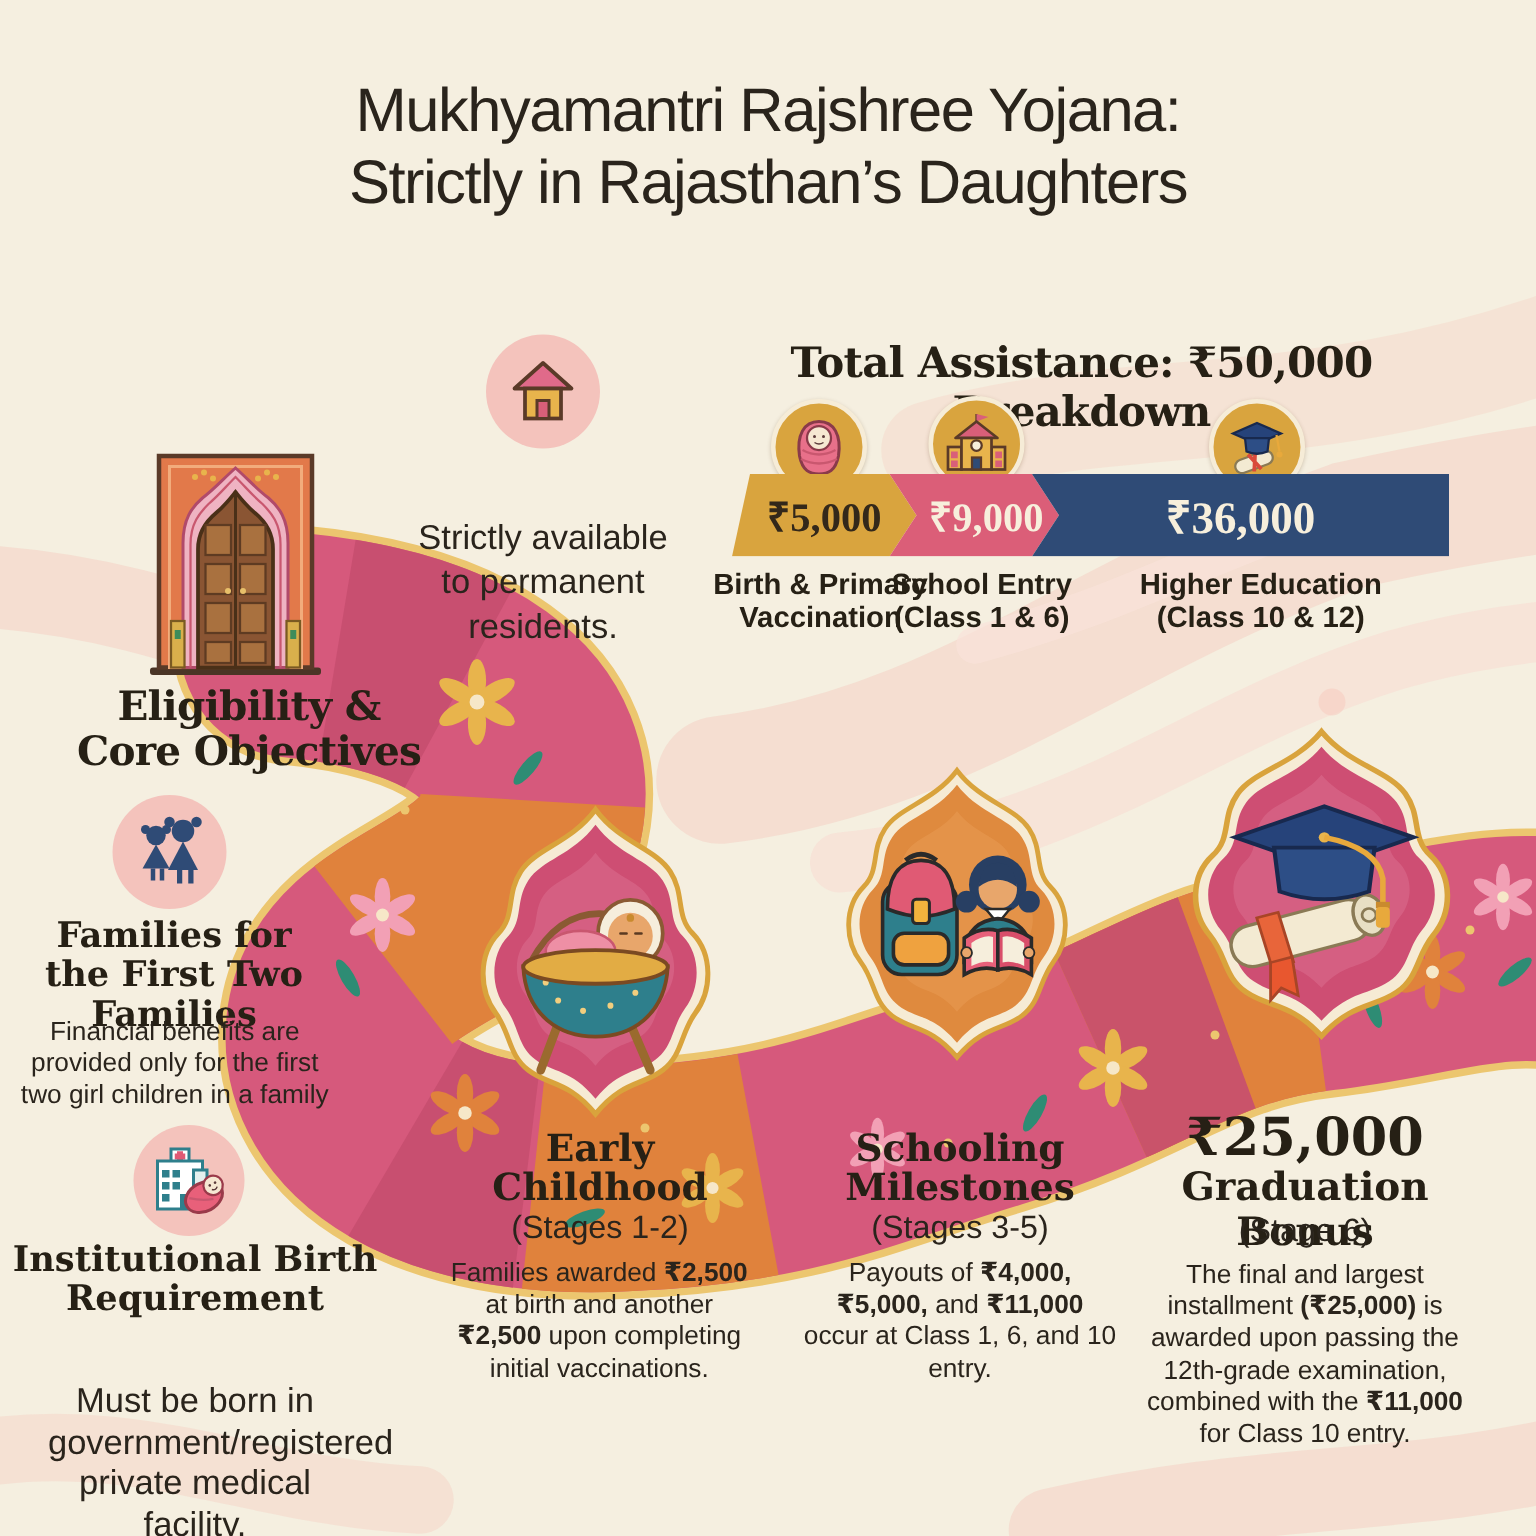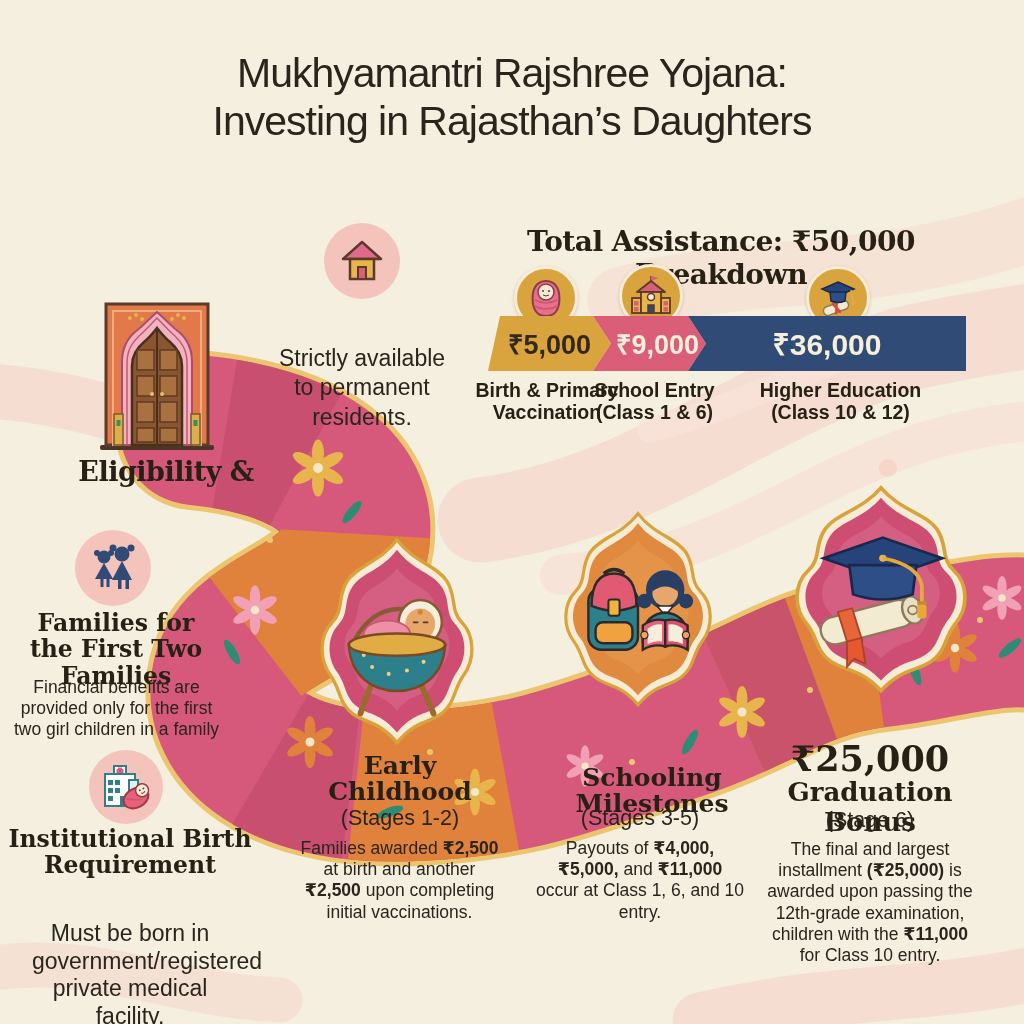--- a/index.html
+++ b/index.html
@@ -200,7 +200,7 @@
 
   <header class="abs fg title ctr">
     <div>Mukhyamantri Rajshree Yojana:</div>
-    <div>Investing in Rajasthan’s Daughters</div>
+    <div>Strictly in Rajasthan’s Daughters</div>
   </header>
 
   <div class="abs fg circle res-circle">

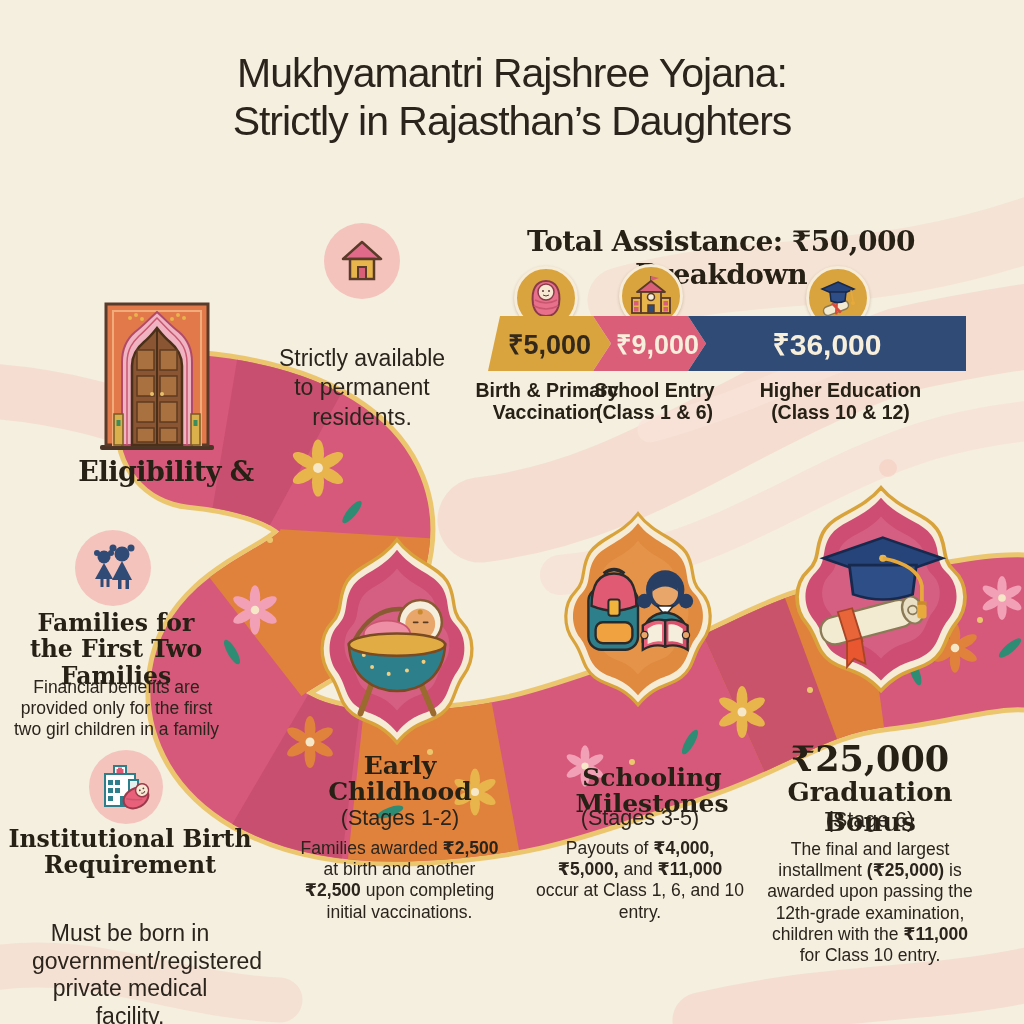--- a/index.html
+++ b/index.html
@@ -25,7 +25,7 @@
   .coin-grad{left:806px;top:266px}
   .bar{left:488px;top:316px;width:478px;height:55px}
   .seg{position:absolute;top:0;height:55px;display:flex;align-items:center;justify-content:center;
-       font-family:Liberation Sans, sans-serif;font-weight:bold}
+       font-family:Liberation Serif, serif;font-weight:bold}
   .seg1{left:0;width:123px;background:var(--gold,#D9A43E);color:#33281A;font-size:27px;padding-right:8px;
         clip-path:polygon(12px 0,105px 0,123px 50%,105px 100%,0 100%)}
   .seg2{left:105px;width:113px;background:var(--pink,#DB5E78);color:#F7EFDC;font-size:27px;padding-left:8px;

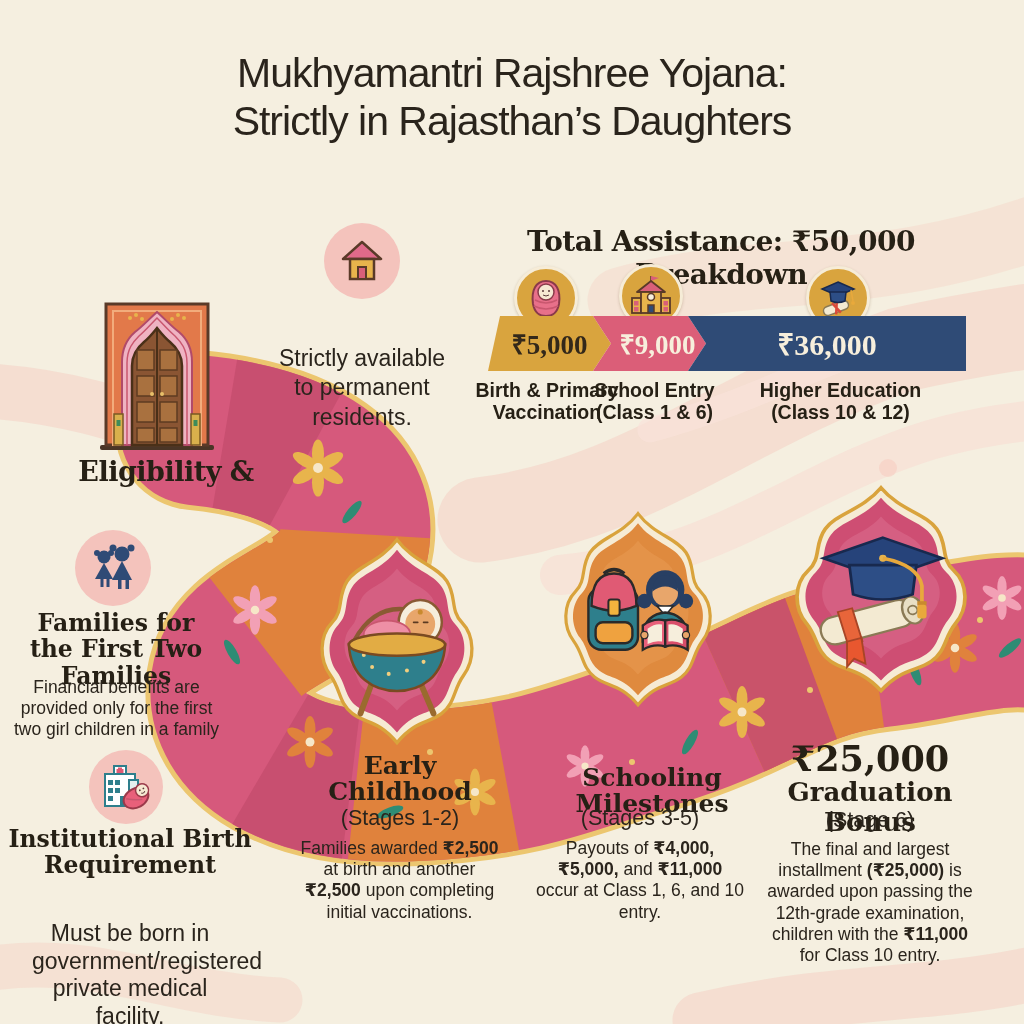--- a/index.html
+++ b/index.html
@@ -310,6 +310,7 @@
   </svg>
   <h2 class="abs fg serif elig-h ctr" style="margin:1px">
     <div>Eligibility &amp;</div>
+    <div>Core Objectives</div>
   </h2>
 
   <div class="abs fg circle sup-circle">

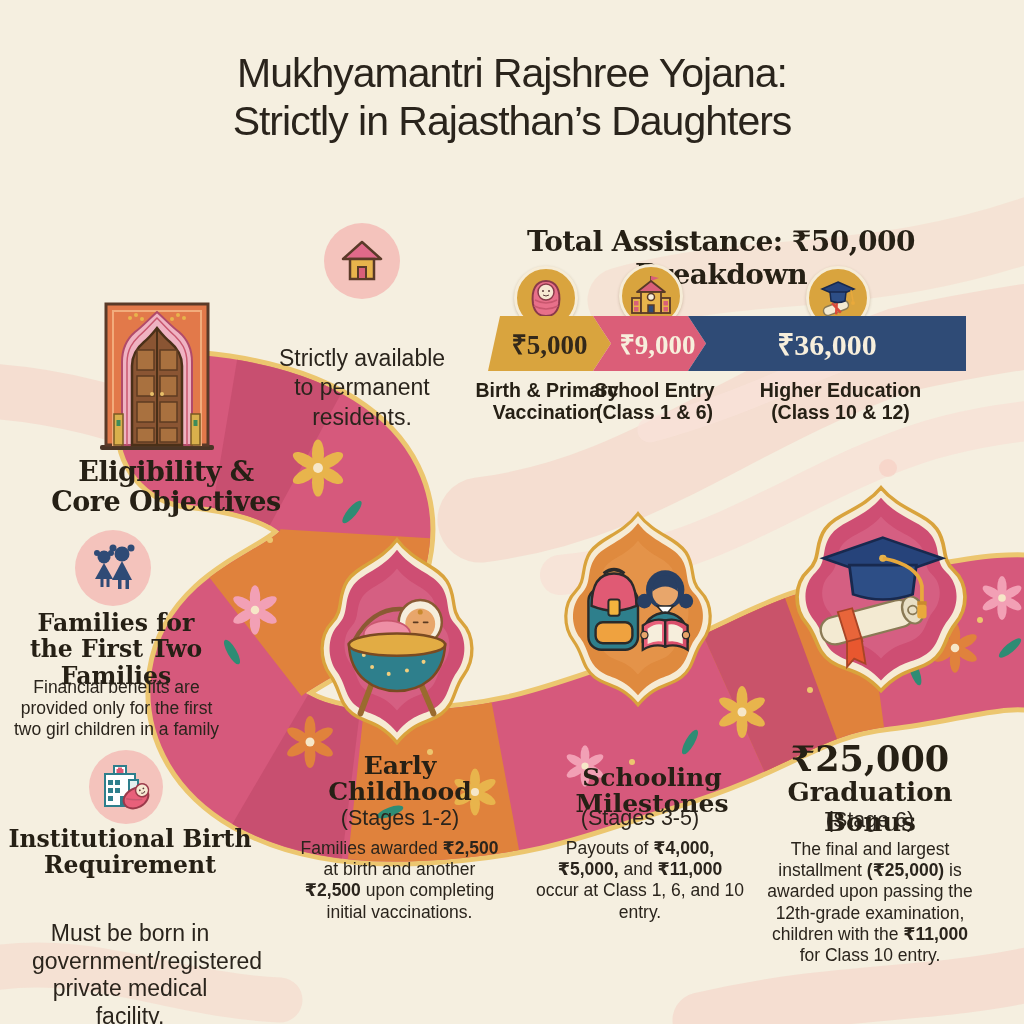--- a/index.html
+++ b/index.html
@@ -371,7 +371,7 @@
   <div class="abs fg stage-lbl st-early-lbl ctr">(Stages 1-2)</div>
   <p class="abs fg stage-body st-early-b ctr" style="margin:0"><span>Families awarded </span><span class="b">₹2,500</span><span> at birth and another </span><span class="b">₹2,500</span><span> upon completing initial vaccinations.</span></p>
 
-  <h3 class="abs fg serif stage-h st-school-h ctr" style="margin:12px">
+  <h3 class="abs fg serif stage-h st-school-h ctr" style="margin:0">
     <div>Schooling</div>
     <div>Milestones</div>
   </h3>

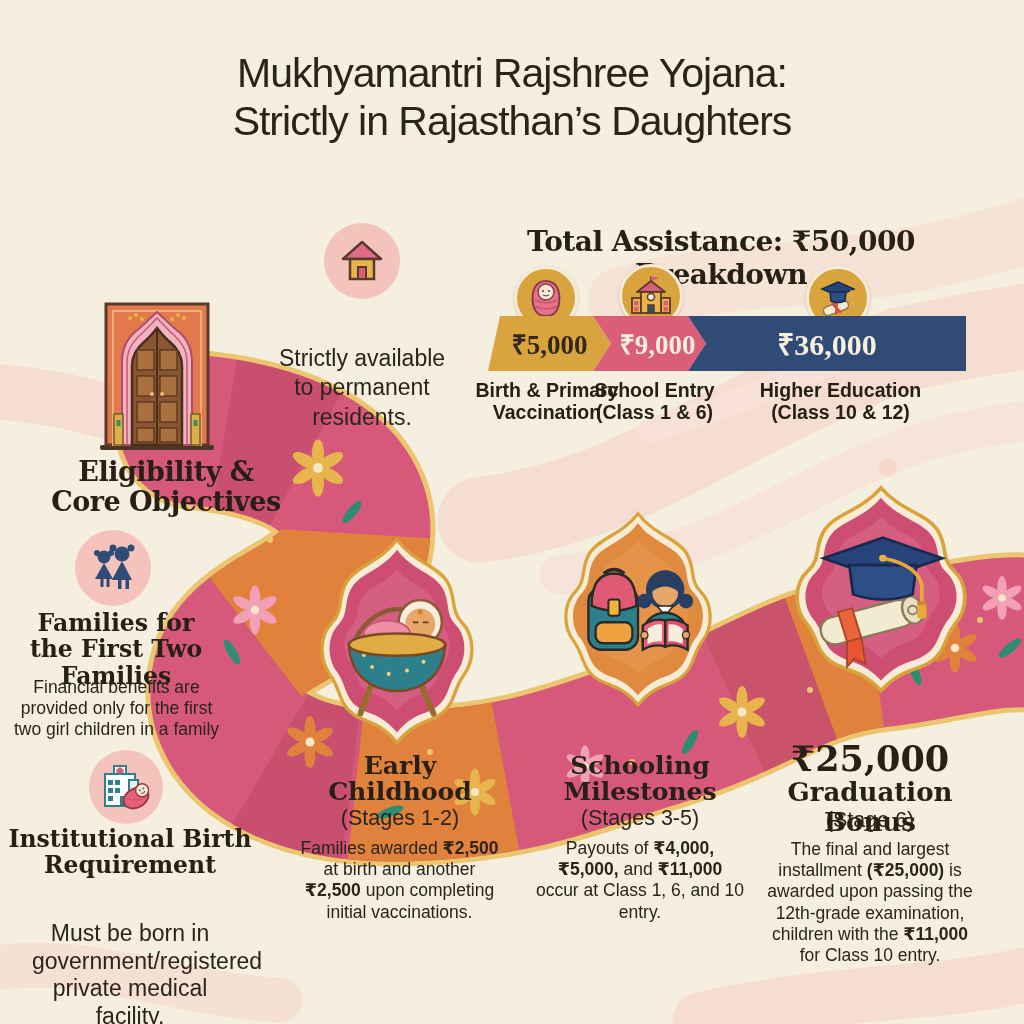--- a/index.html
+++ b/index.html
@@ -381,7 +381,7 @@
   <div class="abs fg serif grad-amount ctr">₹25,000</div>
   <div class="abs fg serif grad-name ctr">Graduation Bonus</div>
   <div class="abs fg stage-lbl st-grad-lbl ctr">(Stage 6)</div>
-  <p class="abs fg stage-body st-grad-b ctr" style="margin:0"><span>The final and largest installment </span><span class="b">(₹25,000)</span><span> is awarded upon passing the 12th-grade examination, children with the </span><span class="b">₹11,000</span><span> for Class 10 entry.</span></p>
+  <p class="abs fg stage-body st-grad-b ctr" style="margin:0"><span>The final and largest installment </span><span class="b">(₹25,000)</span><span> is awarded upon passing the 12th-grade examination, combined with the </span><span class="b">₹11,000</span><span> for Class 10 entry.</span></p>
 
 </div>
 

